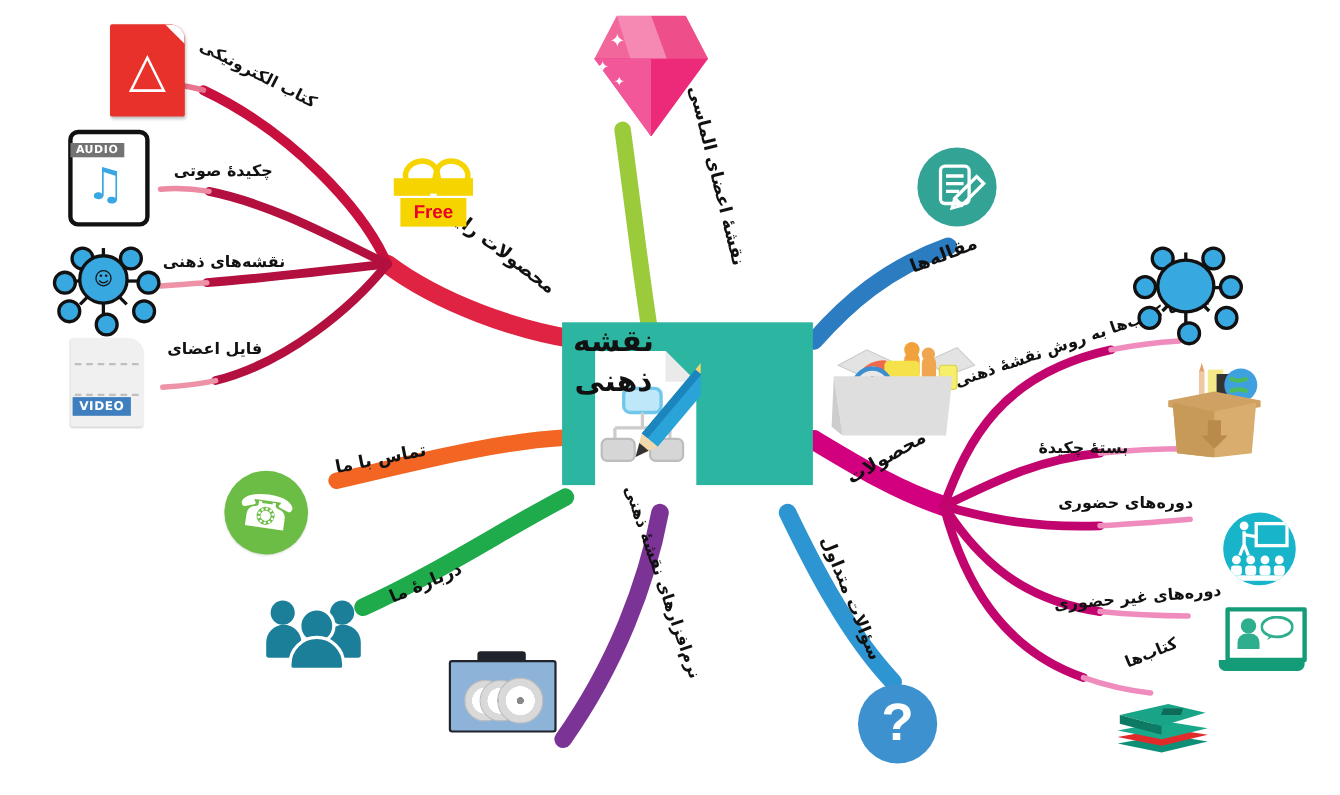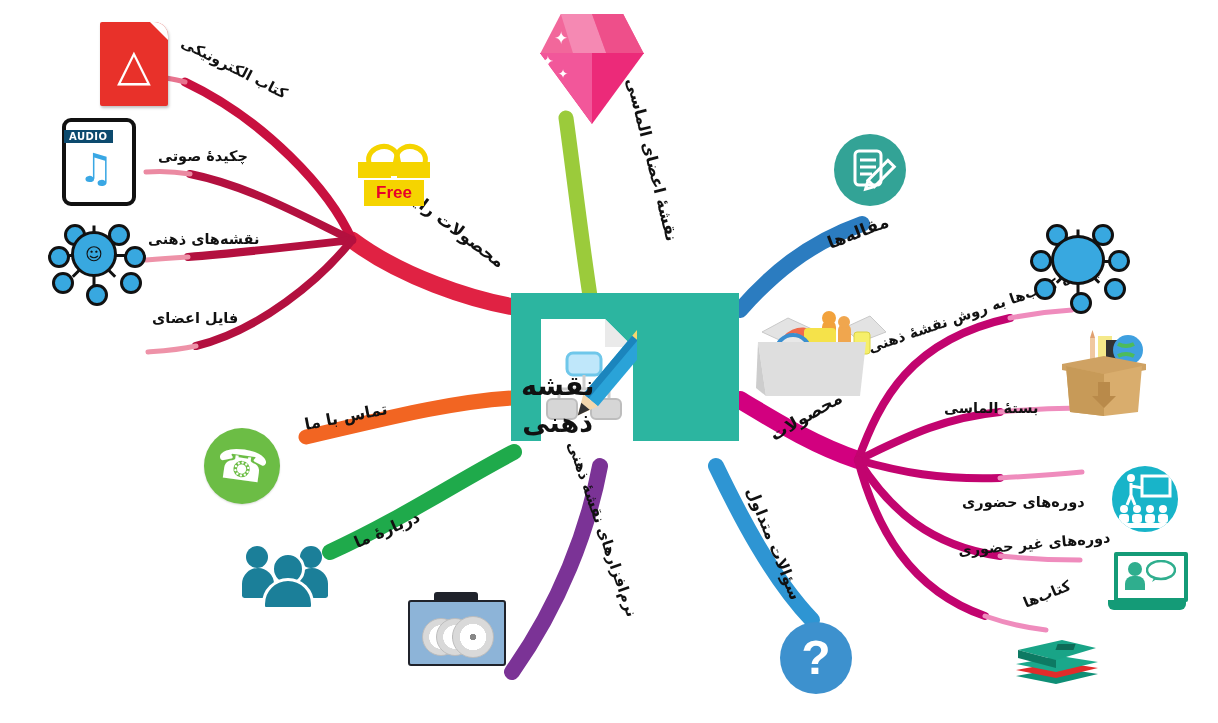--- a/index.html
+++ b/index.html
@@ -44,7 +44,7 @@
 
   
   .afile{width:66px;height:80px;background:#fff;border:4px solid #111;border-radius:9px;position:relative;}
-  .afile .tag{position:absolute;left:-2px;top:8px;background:#0c4a6e;color:#fff;font-size:10px;
+  .afile .tag{position:absolute;left:-2px;top:8px;background:#737373;color:#fff;font-size:10px;
        font-weight:bold;padding:1px 5px;letter-spacing:.5px;}
   .afile .note{position:absolute;left:12px;top:26px;font-size:40px;color:#39a7e4;line-height:1;}
 

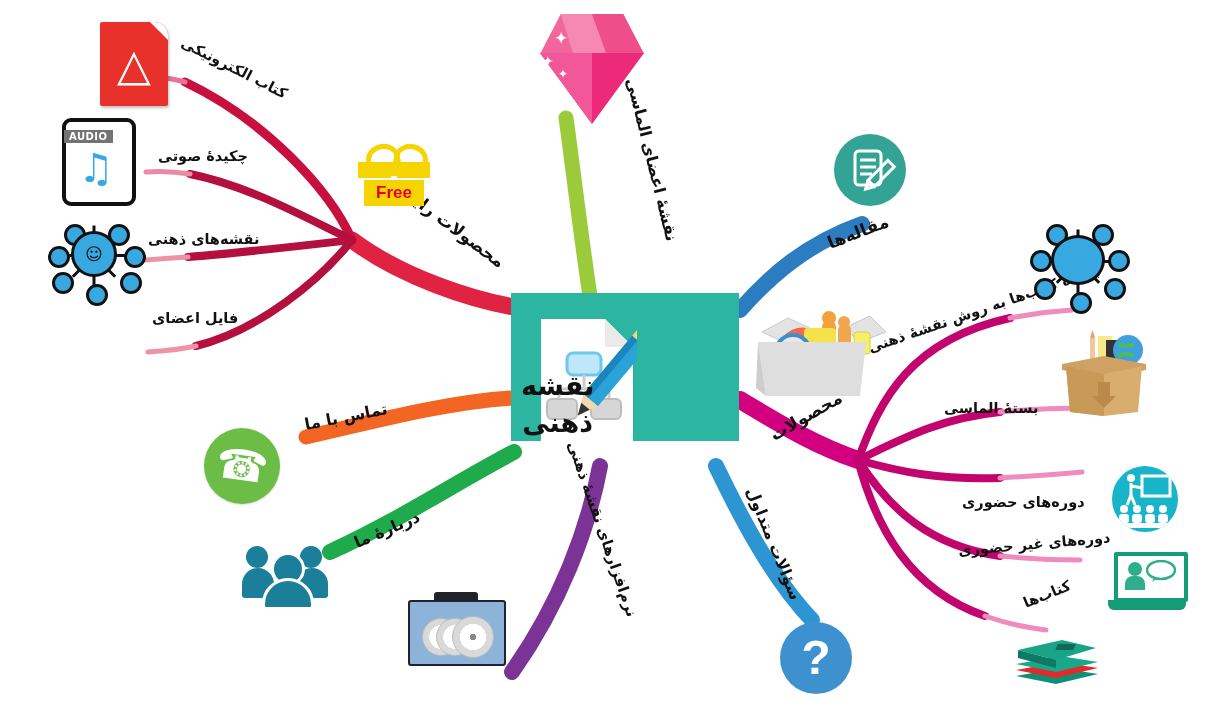--- a/index.html
+++ b/index.html
@@ -14,7 +14,7 @@
   
   .center-node{
     position:absolute;left:511px;top:293px;width:228px;height:148px;
-    background:#2cb5a0;display:flex;align-items:flex-end;justify-content:flex-end;
+    background:#2cb5a0;display:flex;align-items:flex-start;justify-content:flex-end;
     box-sizing:border-box;padding-left:10px;
   }
   .center-doc{position:absolute;left:26px;top:22px;width:100px;height:132px;}

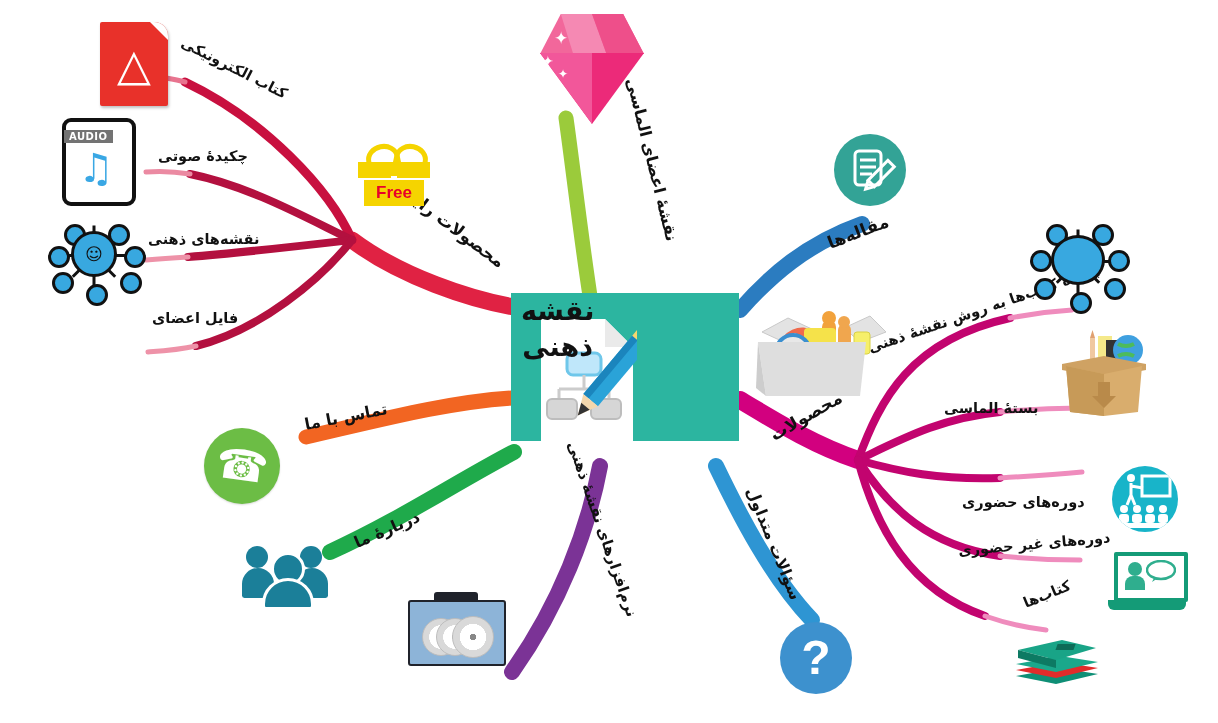--- a/index.html
+++ b/index.html
@@ -278,6 +278,12 @@
     </div>
   </div>
 
+  <div class="ic" style="left:64px;top:308px;">
+    <div class="vfile">
+        <div class="strip"></div>
+        <div class="tag">VIDEO</div>
+      </div>
+  </div>
 
   <div class="ic" style="left:358px;top:146px;">
     <div class="gift">

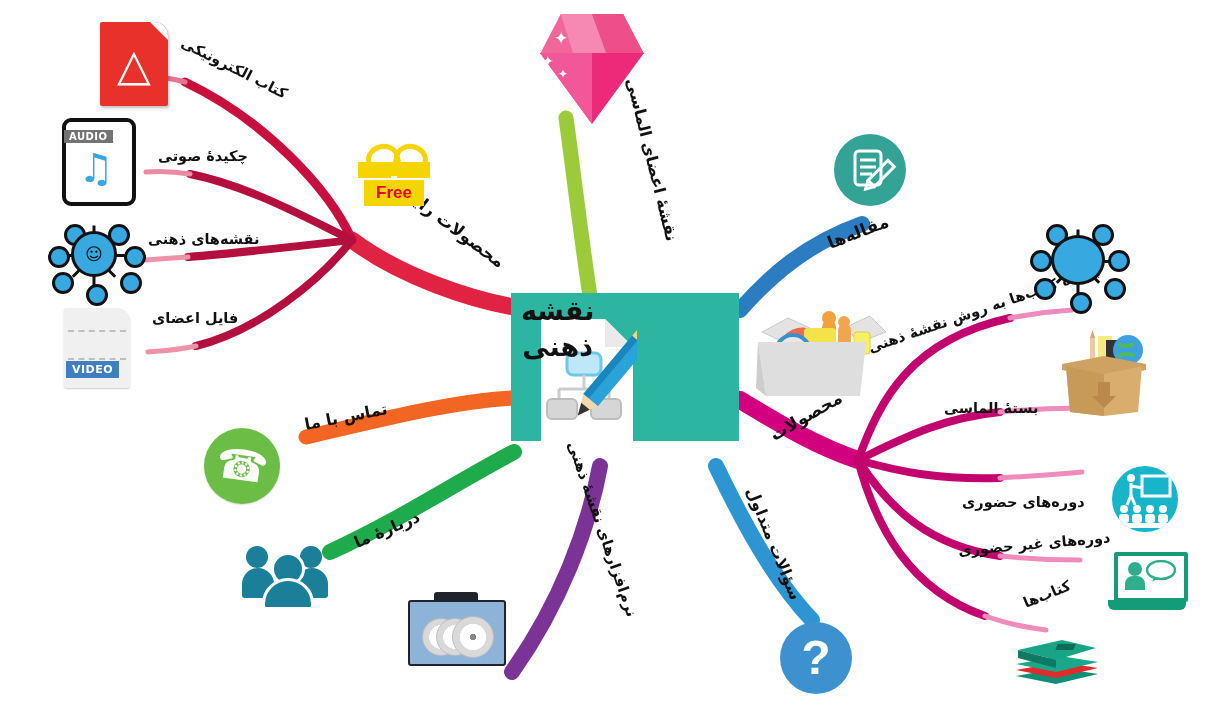--- a/index.html
+++ b/index.html
@@ -238,7 +238,7 @@
   <div class="lbl sm" style="left:152px;top:310px;">فایل اعضای</div>
 
   <div class="lbl sm" style="left:862px;top:300px;transform:rotate(-19deg);">چکیدۀ کتاب‌ها به روش نقشۀ ذهنی</div>
-  <div class="lbl sm" style="left:944px;top:400px;">بستۀ الماسی</div>
+  <div class="lbl sm" style="left:944px;top:400px;">بستۀ چکیدۀ</div>
   <div class="lbl sm" style="left:962px;top:450px;margin-top:44px;">دوره‌های حضوری</div>
   <div class="lbl sm" style="left:958px;top:536px;transform:rotate(-5deg);">دوره‌های غیر حضوری</div>
   <div class="lbl sm" style="left:1022px;top:586px;transform:rotate(-22deg);">کتاب‌ها</div>

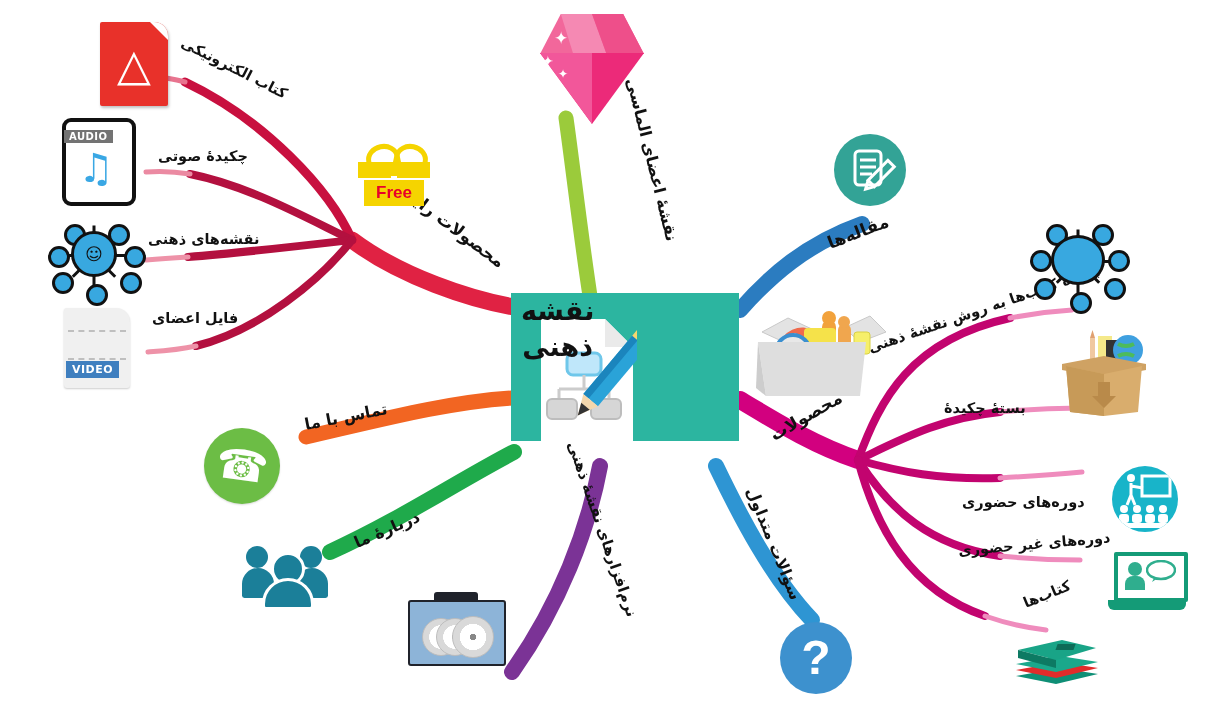--- a/index.html
+++ b/index.html
@@ -239,7 +239,7 @@
 
   <div class="lbl sm" style="left:862px;top:300px;transform:rotate(-19deg);">چکیدۀ کتاب‌ها به روش نقشۀ ذهنی</div>
   <div class="lbl sm" style="left:944px;top:400px;">بستۀ چکیدۀ</div>
-  <div class="lbl sm" style="left:962px;top:450px;margin-top:44px;">دوره‌های حضوری</div>
+  <div class="lbl sm" style="left:962px;top:450px;">دوره‌های حضوری</div>
   <div class="lbl sm" style="left:958px;top:536px;transform:rotate(-5deg);">دوره‌های غیر حضوری</div>
   <div class="lbl sm" style="left:1022px;top:586px;transform:rotate(-22deg);">کتاب‌ها</div>
 

